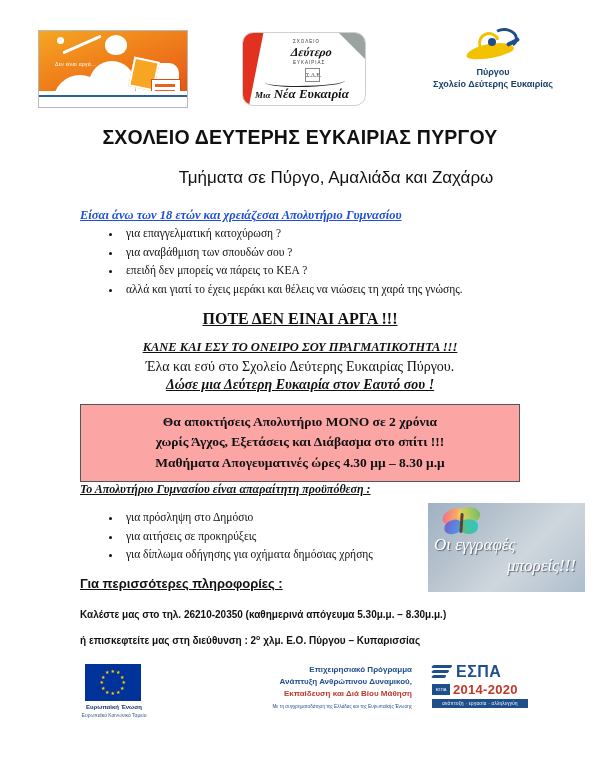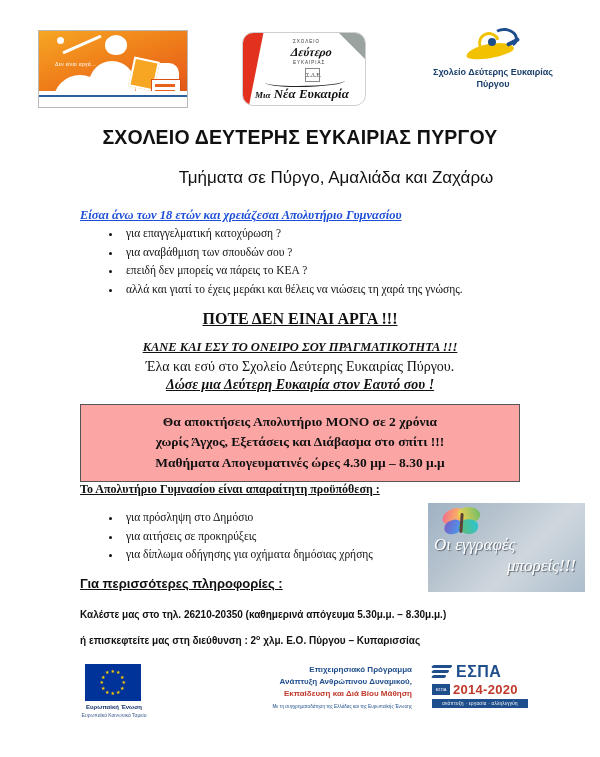--- a/index.html
+++ b/index.html
@@ -235,8 +235,8 @@
         <div class="sde-dot"></div>
         <div class="sde-tail"></div>
       </div>
+      <div class="sde-text">Πύργου</div>
       <div class="sde-text">Σχολείο Δεύτερης Ευκαιρίας</div>
-      <div class="sde-text">Πύργου</div>
     </div>
   </div>
 

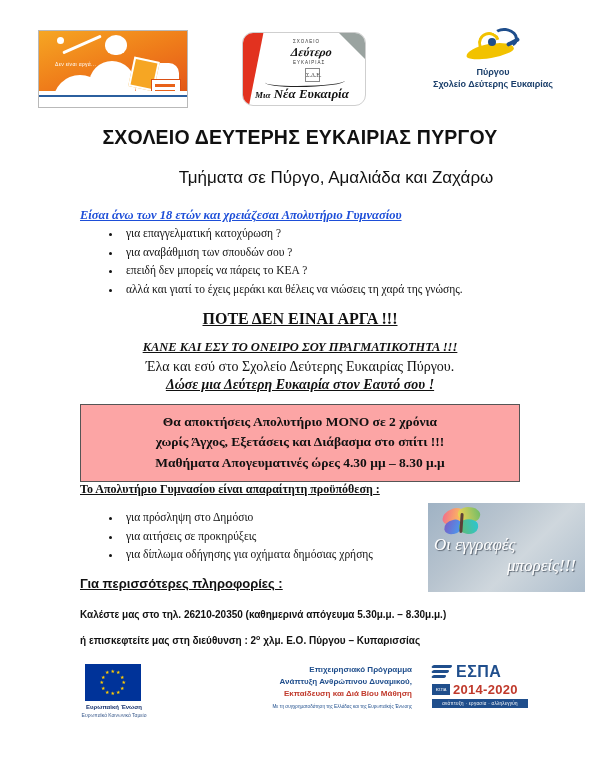--- a/index.html
+++ b/index.html
@@ -120,7 +120,7 @@
 
   .apol-head{
     position:absolute;top:482px;left:80px;width:420px;
-    font-size:12px;font-weight:bold;text-decoration:underline;color:#111;
+    font-size:12px;font-weight:bold;font-style:italic;text-decoration:underline;color:#111;
   }
 
   .more-head{

